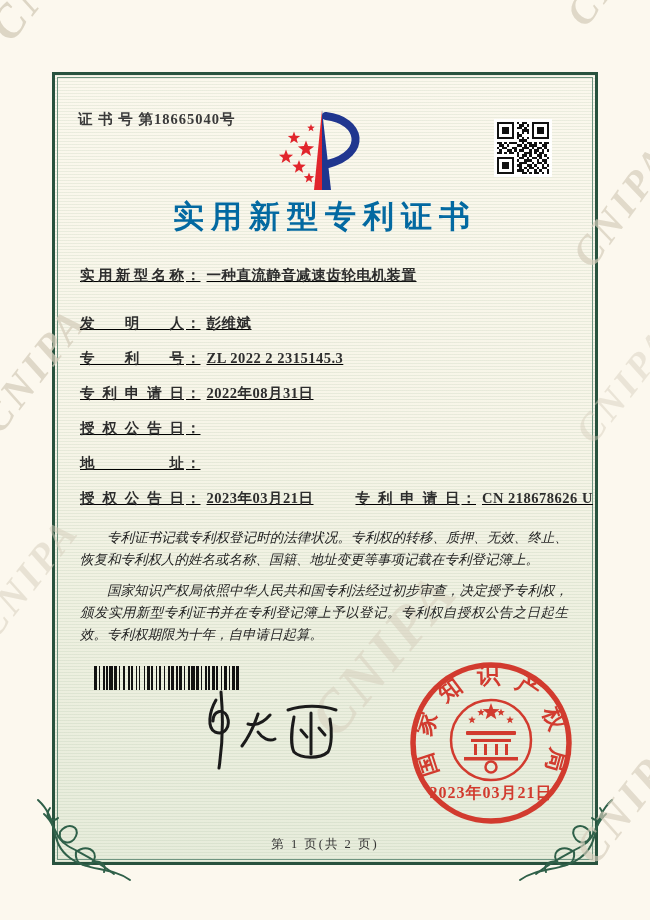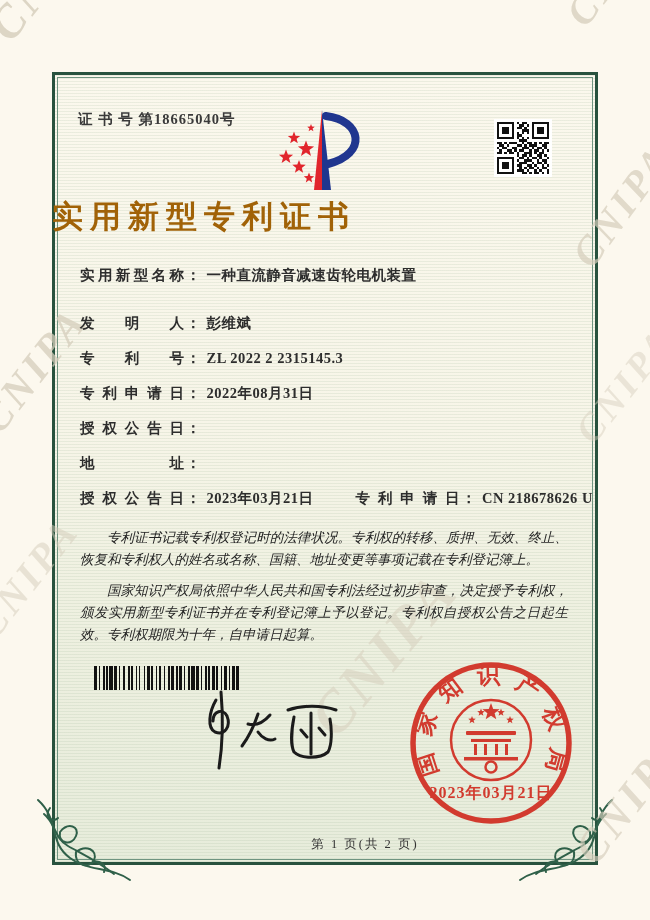--- a/index.html
+++ b/index.html
@@ -24,8 +24,8 @@
   #qr{position:absolute;left:442px;top:47px;width:58px;height:58px;background:#fff;padding:3px;
       display:grid;grid-template-columns:repeat(21,1fr);grid-template-rows:repeat(21,1fr);box-sizing:border-box;}
   #qr div.on{background:#111;}
-  #title{position:absolute;left:0;top:124px;width:100%;text-align:left;font-size:31px;font-weight:bold;
-         color:#a16207;letter-spacing:7px;}
+  #title{position:absolute;left:0;top:124px;width:100%;text-align:center;font-size:31px;font-weight:bold;
+         color:#0369a1;letter-spacing:7px;}
   #fields{position:absolute;left:28px;top:192px;width:492px;}
   .frow{display:flex;margin-bottom:13px;font-size:14.5px;font-weight:600;color:#2d2d2d;line-height:22px;}
   .frow.first{margin-bottom:26px;}

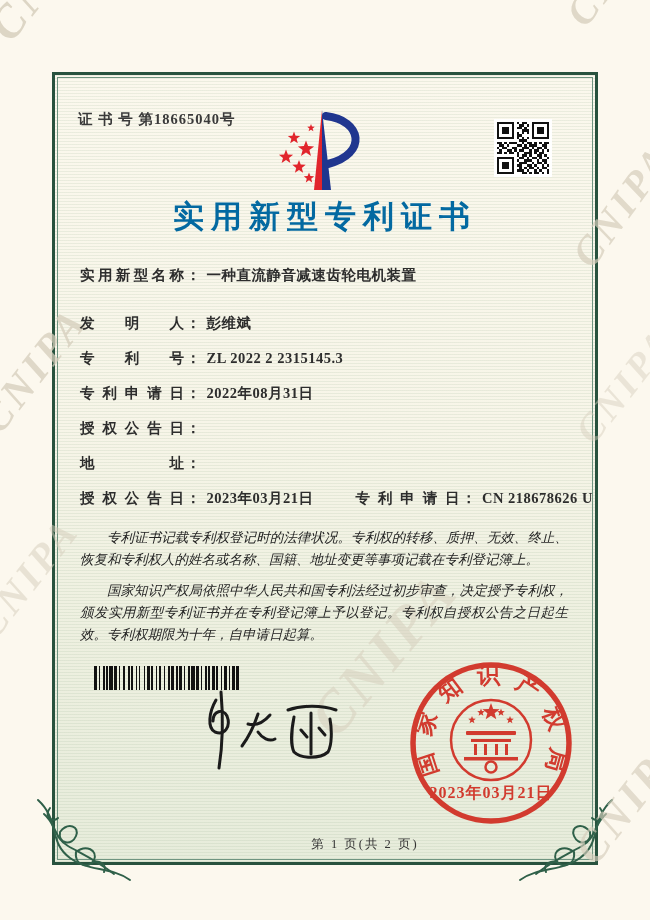--- a/index.html
+++ b/index.html
@@ -26,7 +26,7 @@
   #qr div.on{background:#111;}
   #title{position:absolute;left:0;top:124px;width:100%;text-align:center;font-size:31px;font-weight:bold;
          color:#0369a1;letter-spacing:7px;}
-  #fields{position:absolute;left:28px;top:192px;width:492px;}
+  #fields{position:absolute;left:28px;top:192px;width:492px;text-decoration:underline;}
   .frow{display:flex;margin-bottom:13px;font-size:14.5px;font-weight:600;color:#2d2d2d;line-height:22px;}
   .frow.first{margin-bottom:26px;}
   .flabel{width:104px;text-align:justify;text-align-last:justify;flex:none;}

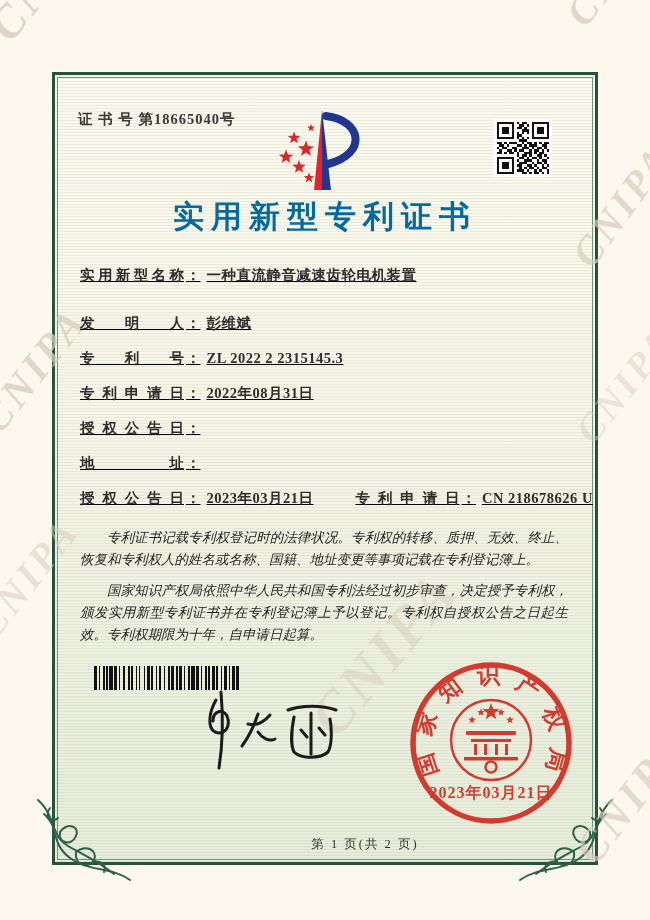--- a/index.html
+++ b/index.html
@@ -43,7 +43,7 @@
       font-size:15px;font-weight:600;color:#222;line-height:28px;}
   #signature{position:absolute;left:132px;top:612px;}
   #seal{position:absolute;left:353px;top:586px;mix-blend-mode:multiply;opacity:.93;}
-  #page-num{position:absolute;left:0;top:764px;width:100%;text-align:center;font-size:12.5px;color:#333;letter-spacing:2px;margin-left:40px;}
+  #page-num{position:absolute;left:0;top:764px;width:100%;text-align:center;font-size:12.5px;color:#333;letter-spacing:2px;}
   #bottom-note{position:absolute;left:0;top:884px;width:650px;text-align:center;z-index:3;
       font-size:14px;font-style:italic;font-weight:600;color:#45453e;letter-spacing:3px;}
 </style>

